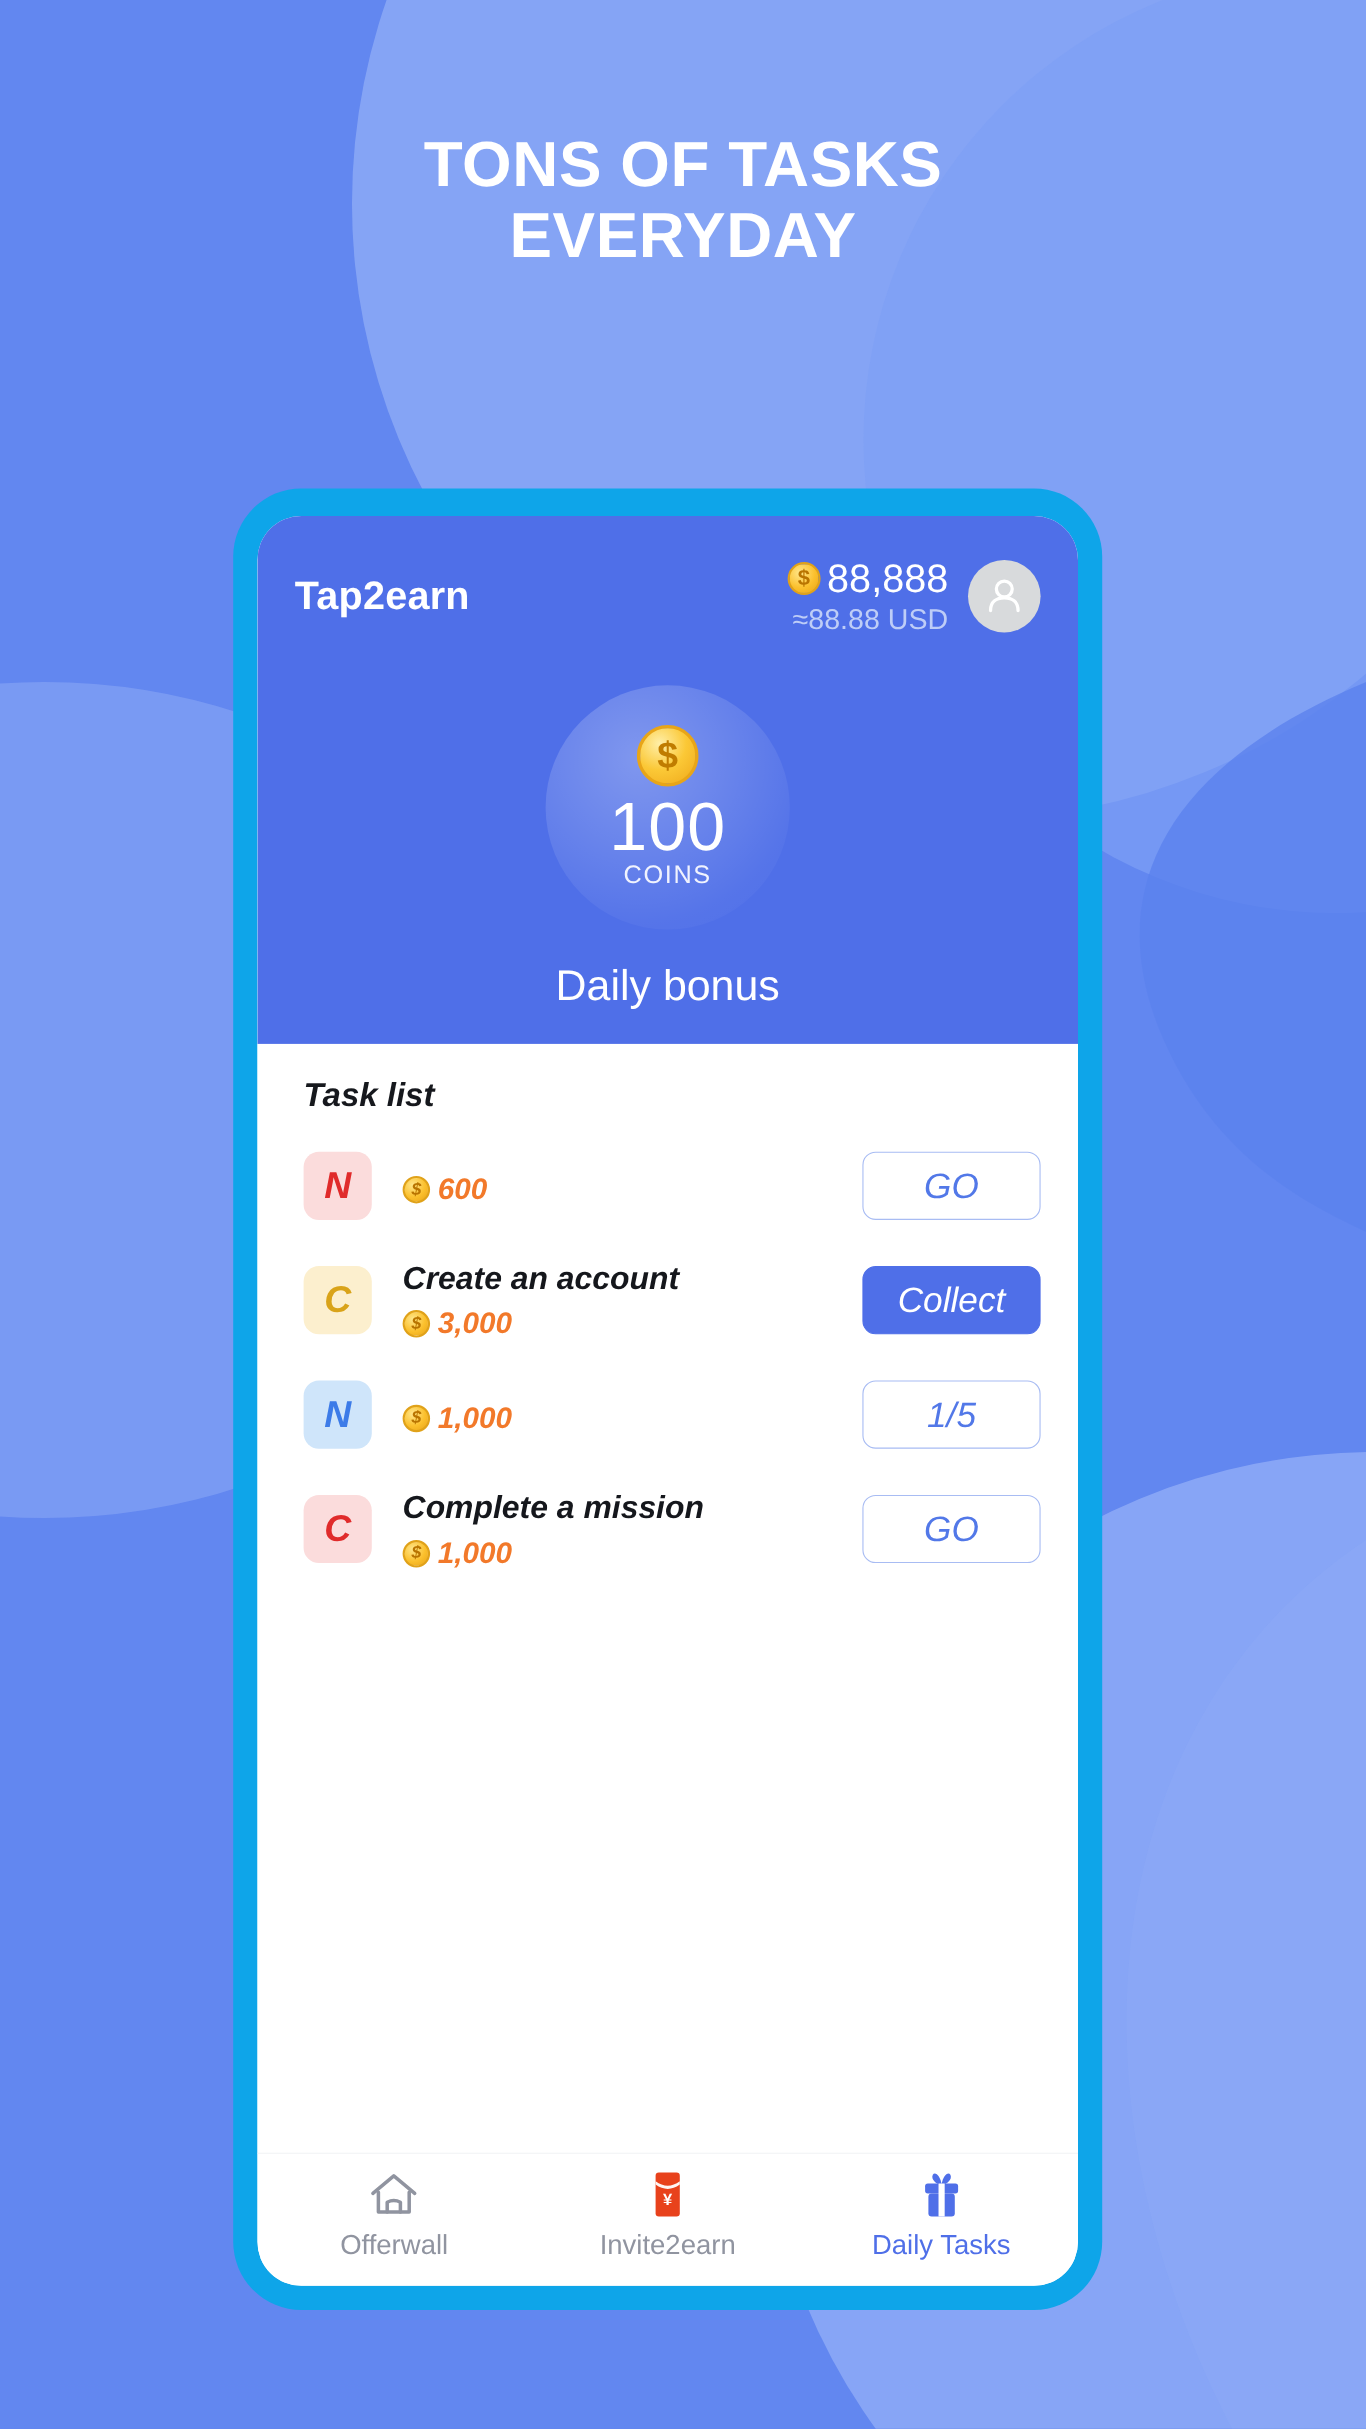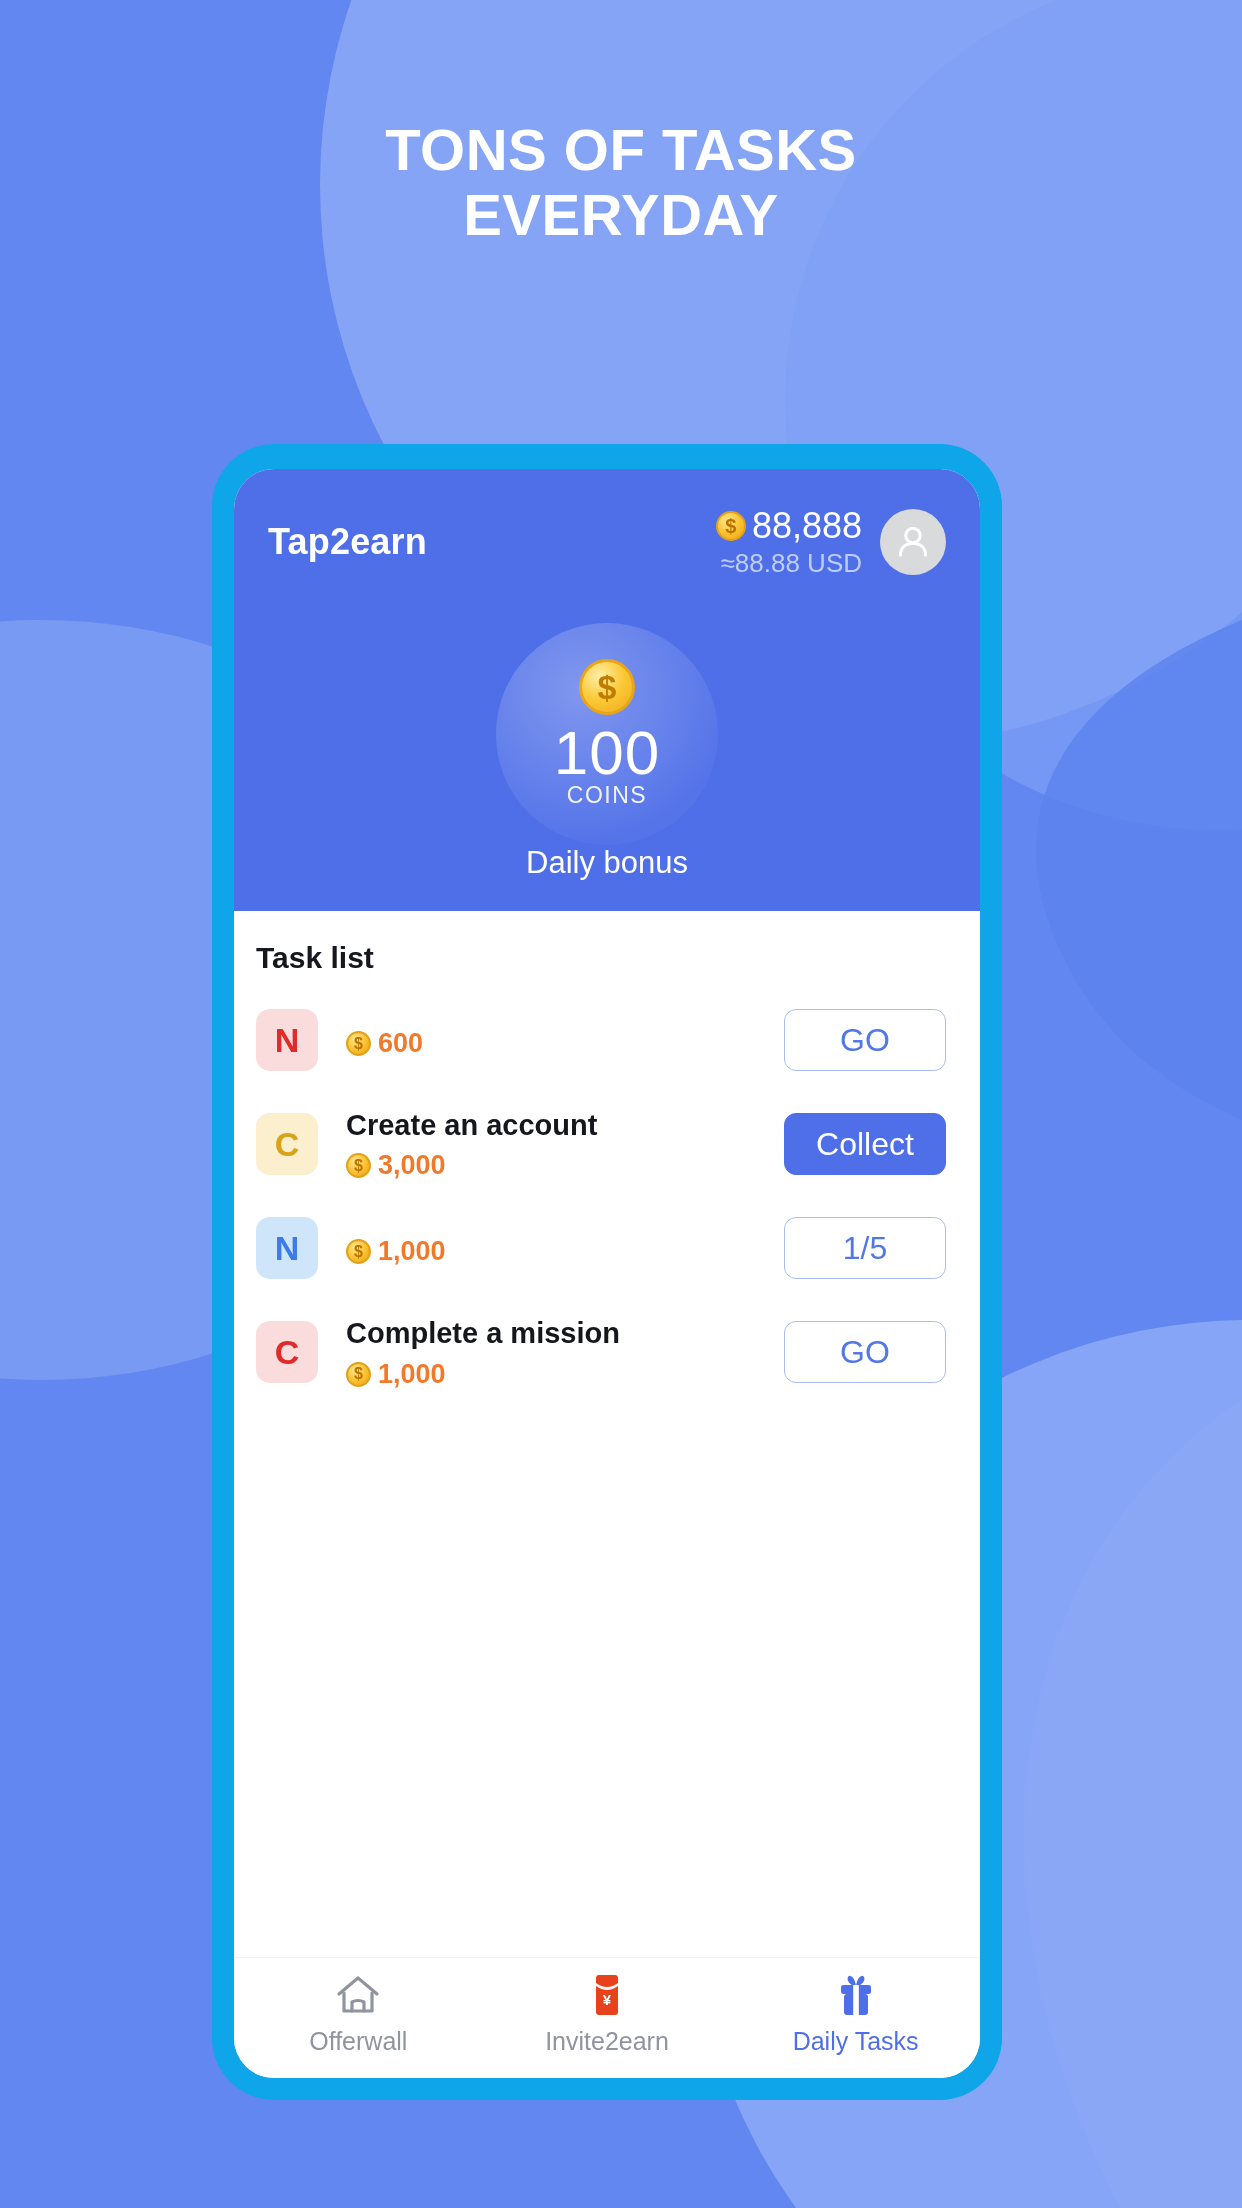--- a/index.html
+++ b/index.html
@@ -96,7 +96,7 @@
   }
   .orb-num { color:#FFFFFF; font-size:62px; font-weight:300; line-height:1.02; letter-spacing:1px; }
   .orb-lbl { color:#F0F3FE; font-size:23px; letter-spacing:1.5px; margin-top:-2px; }
-  .bonus-cap { color:#FFFFFF; font-size:31px; }
+  .bonus-cap { color:#FFFFFF; font-size:39px; margin-top:30px; }
 
   
   .list-area { flex:1 1 auto; background:#FFFFFF; padding:30px 34px 0 22px; overflow:hidden; }

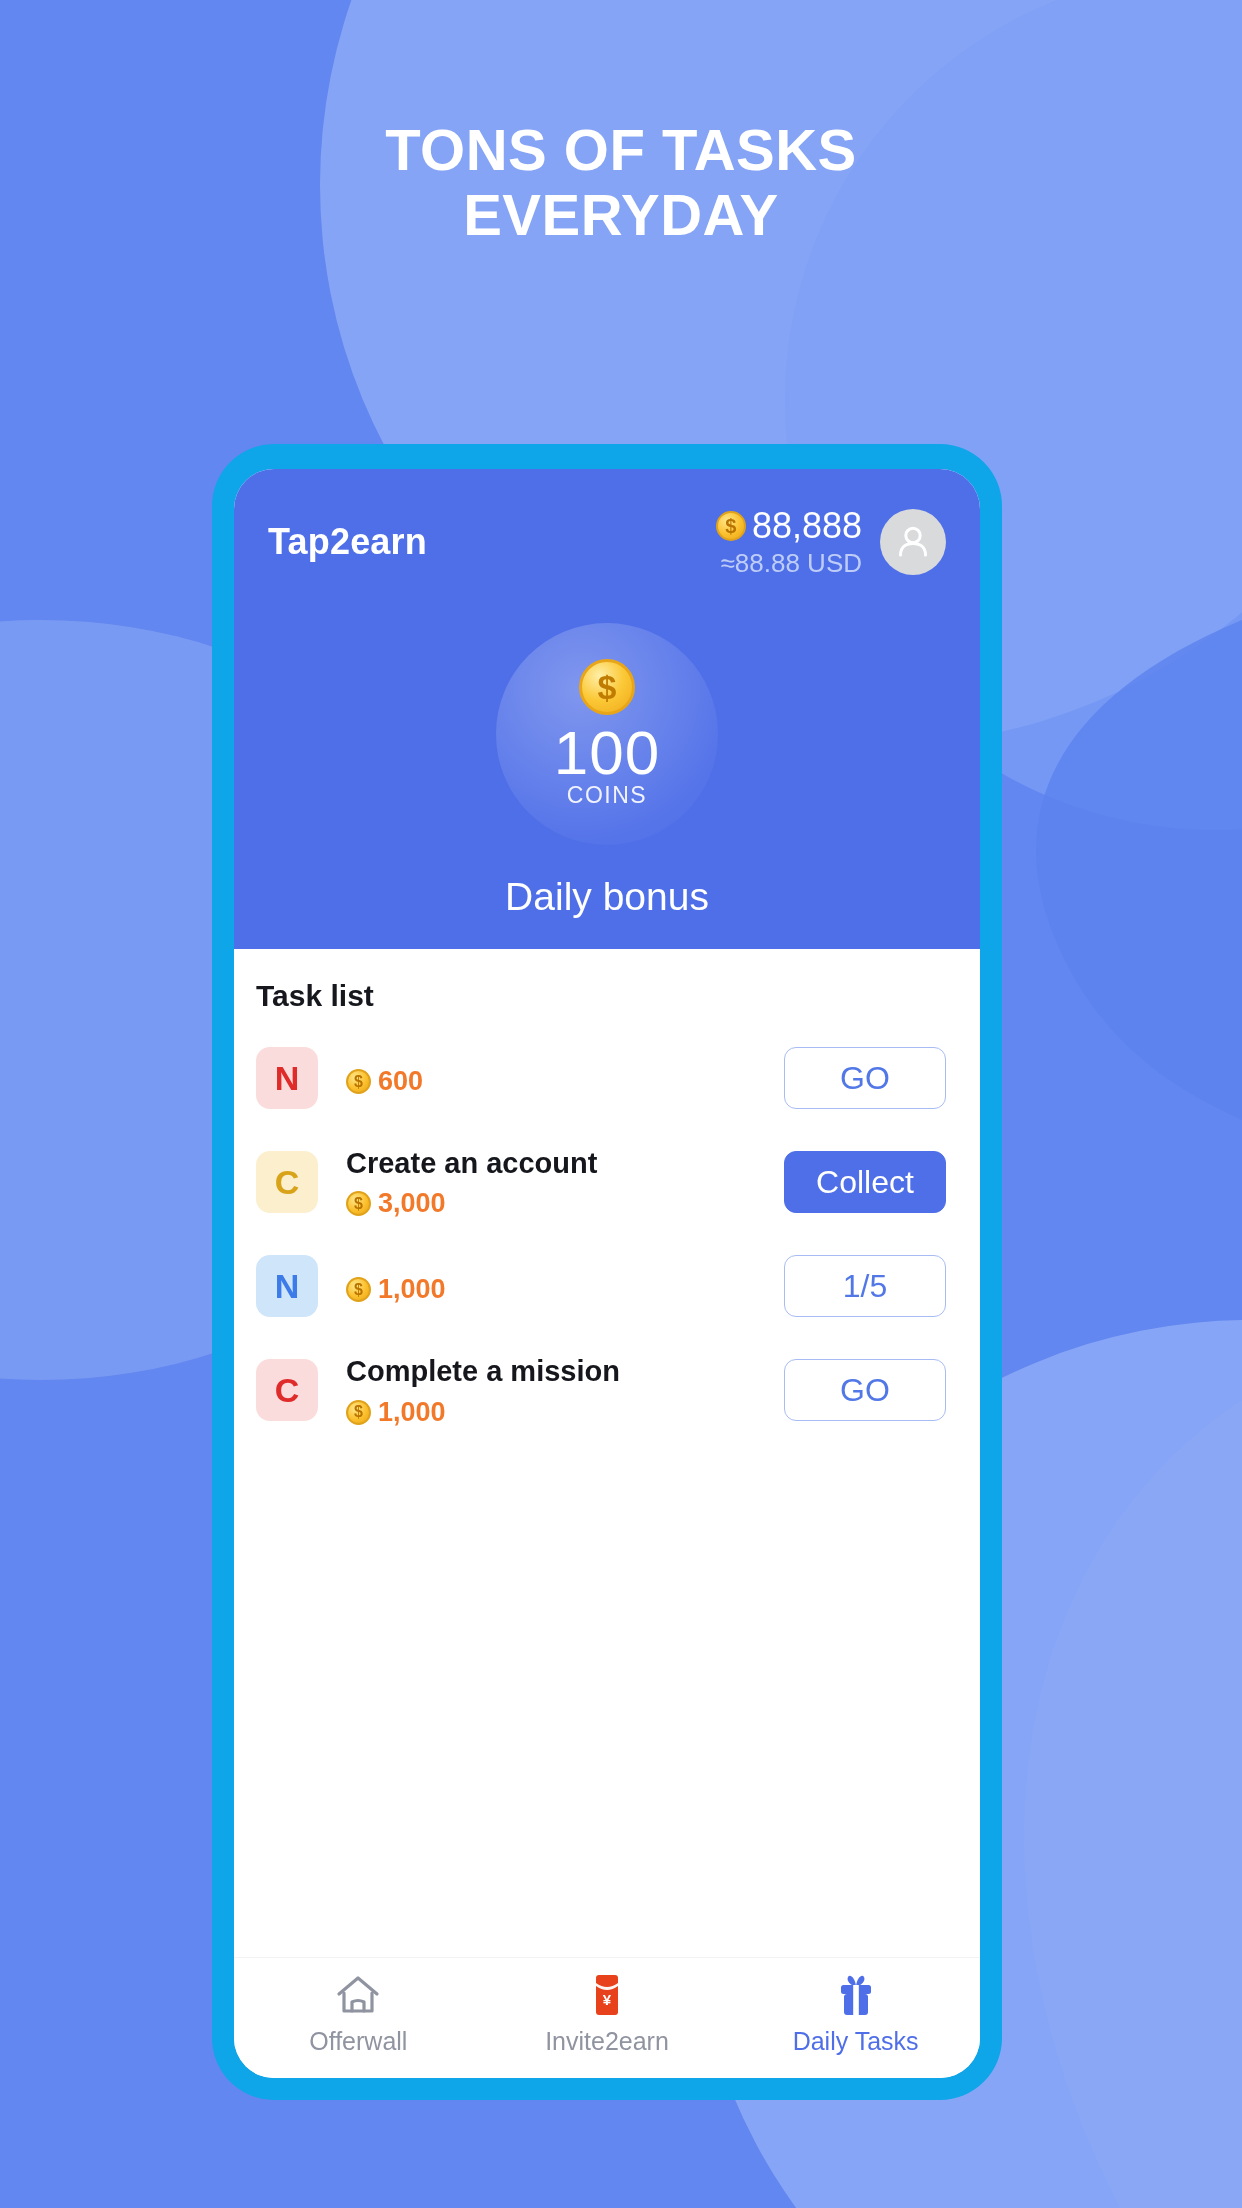--- a/index.html
+++ b/index.html
@@ -99,7 +99,7 @@
   .bonus-cap { color:#FFFFFF; font-size:39px; margin-top:30px; }
 
   
-  .list-area { flex:1 1 auto; background:#FFFFFF; padding:30px 34px 0 22px; overflow:hidden; }
+  .list-area { flex:1 1 auto; background:#FFFFFF; padding:30px 34px 0 42px; overflow:hidden;font-style:italic; }
   .list-title { font-size:30px; font-weight:bold; color:#16181D; margin-bottom:16px; }
   .task-row { display:flex; align-items:center; padding:18px 0; }
   .badge {

